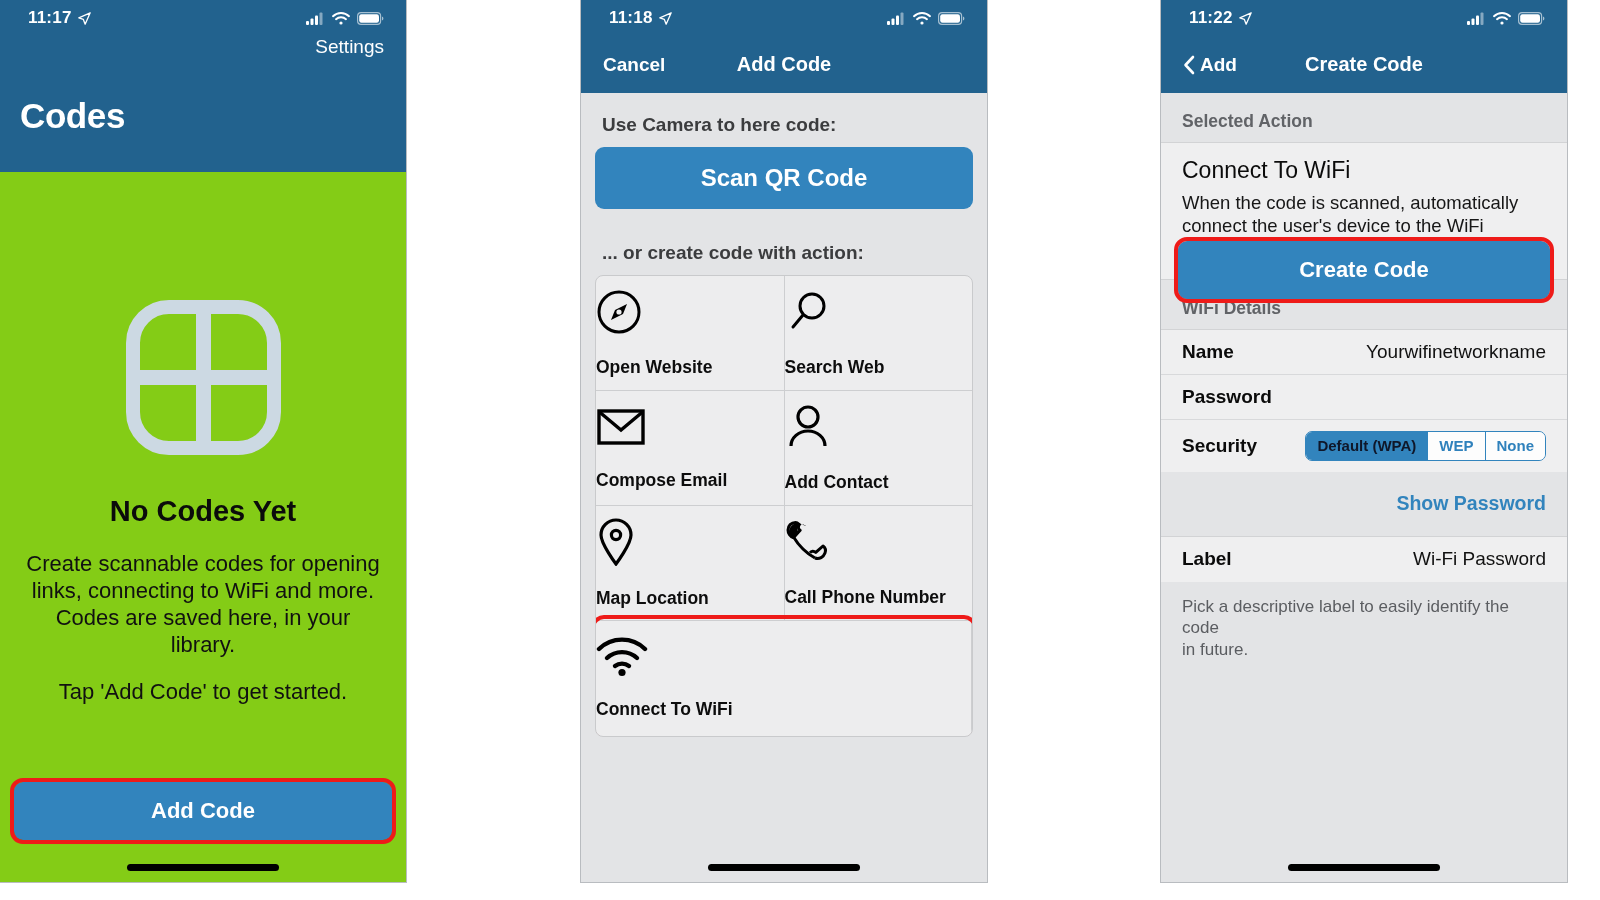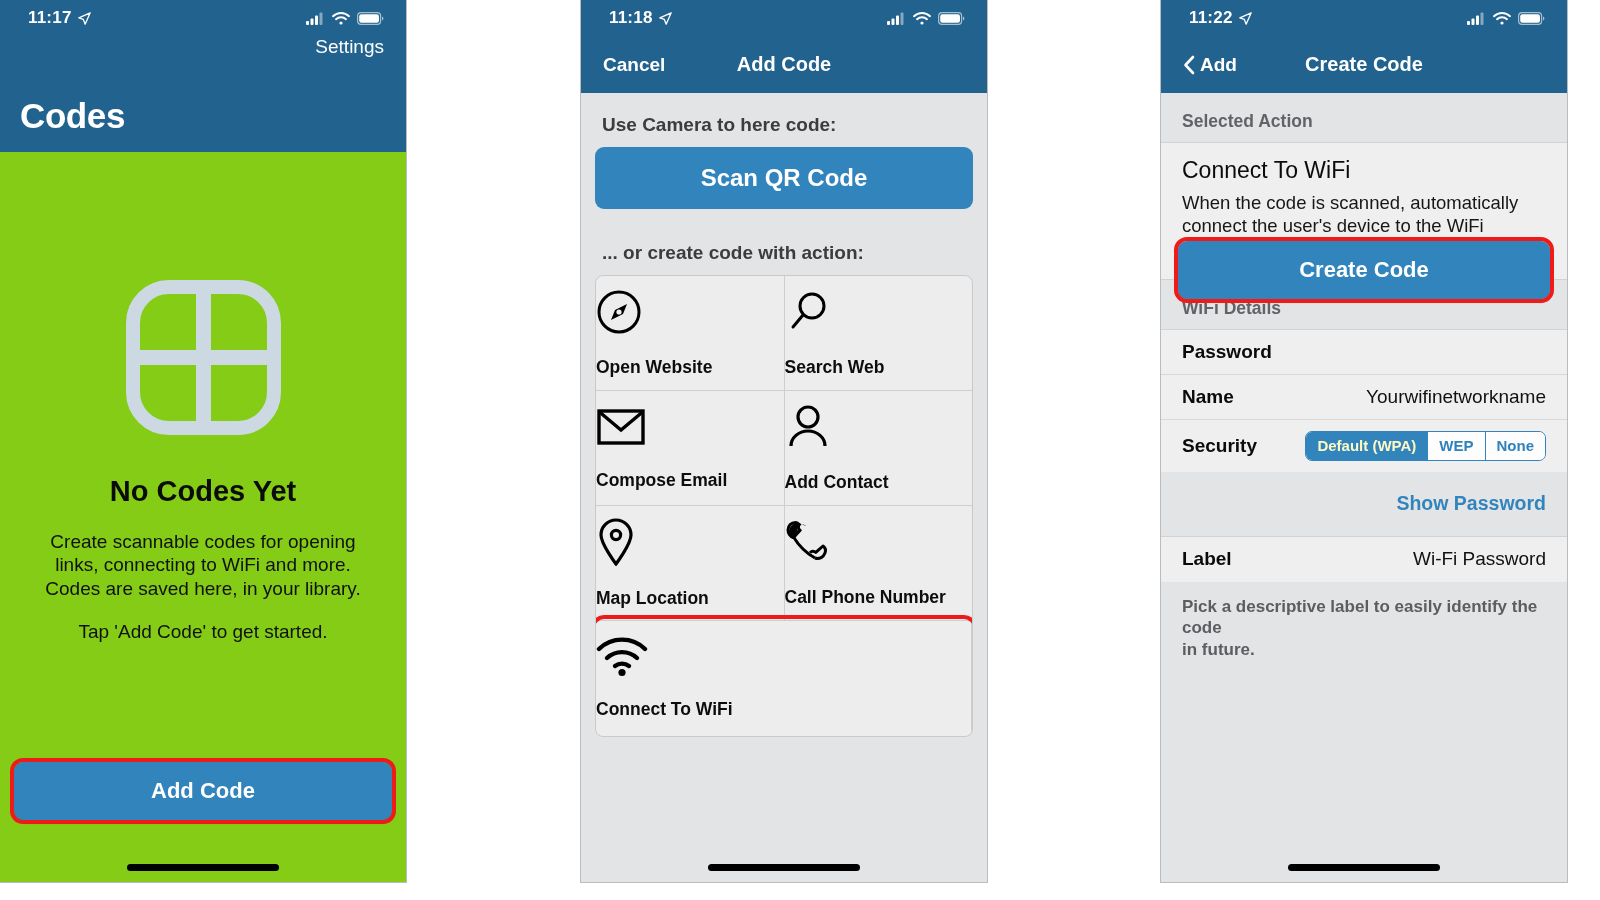--- a/index.html
+++ b/index.html
@@ -61,7 +61,7 @@
     color: #fff;
     font-size: 35px;
     font-weight: bold;
-    padding: 0 20px 16px 20px;
+    padding: 0 20px 36px 20px;
     letter-spacing: -0.4px;
   }
   .nav-center {

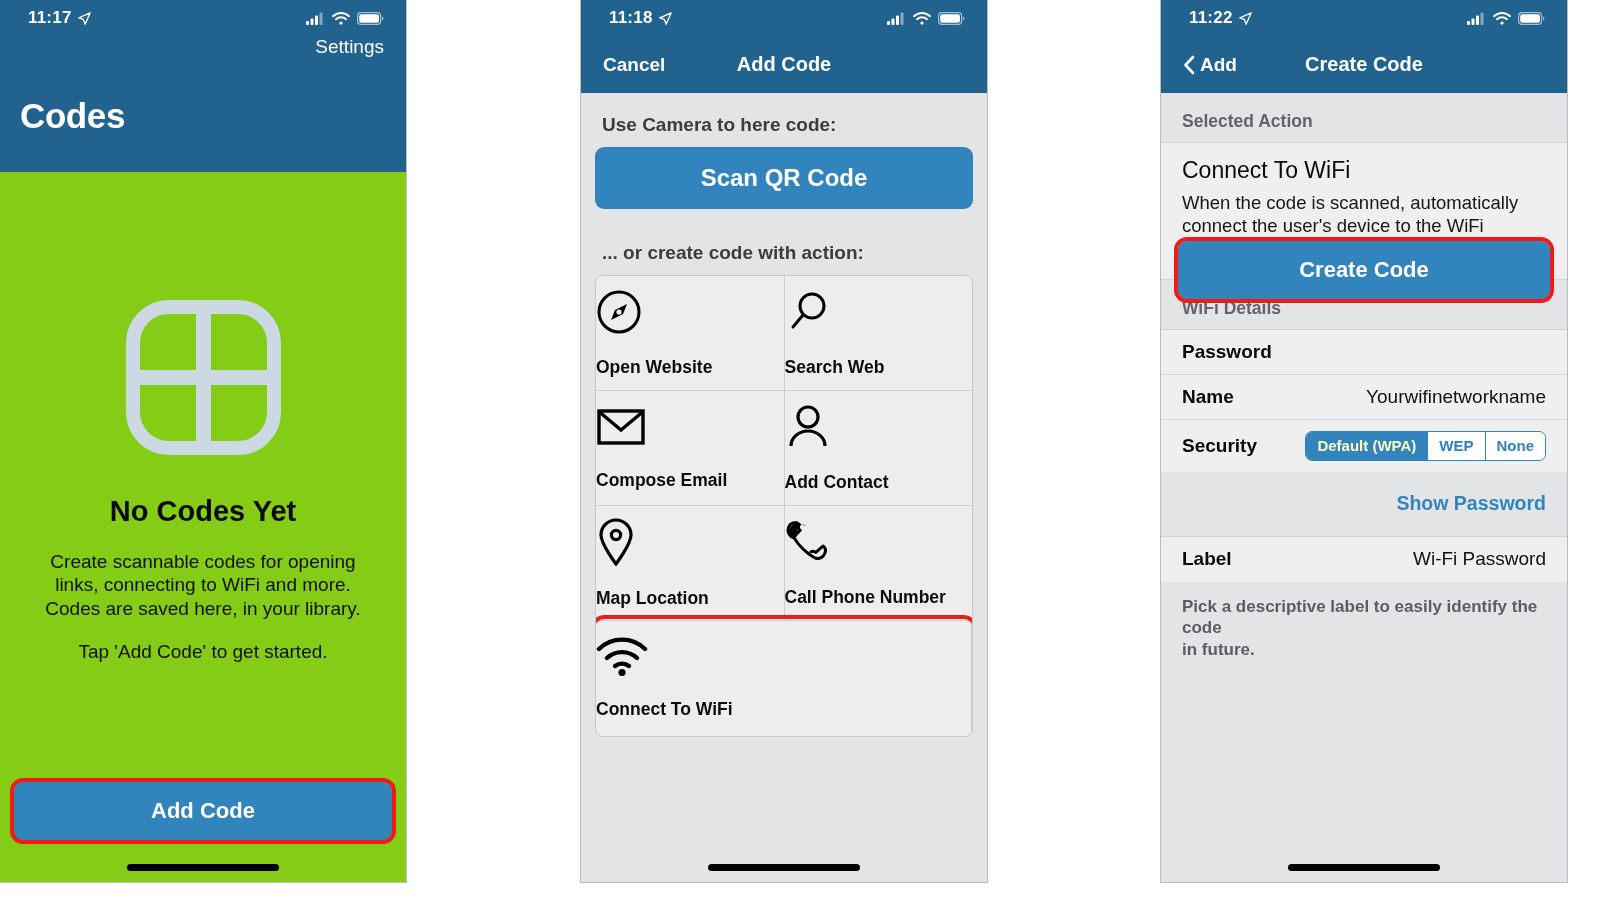--- a/index.html
+++ b/index.html
@@ -514,12 +514,12 @@
       <div class="grouphead">WiFi Details</div>
       <div class="rows">
         <div class="row">
+          <span class="rlabel">Name</span>
+          <span class="rvalue">Yourwifinetworkname</span>
+        </div>
+        <div class="row">
           <span class="rlabel">Password</span>
           <span class="rvalue"></span>
-        </div>
-        <div class="row">
-          <span class="rlabel">Name</span>
-          <span class="rvalue">Yourwifinetworkname</span>
         </div>
         <div class="row tall">
           <span class="rlabel">Security</span>

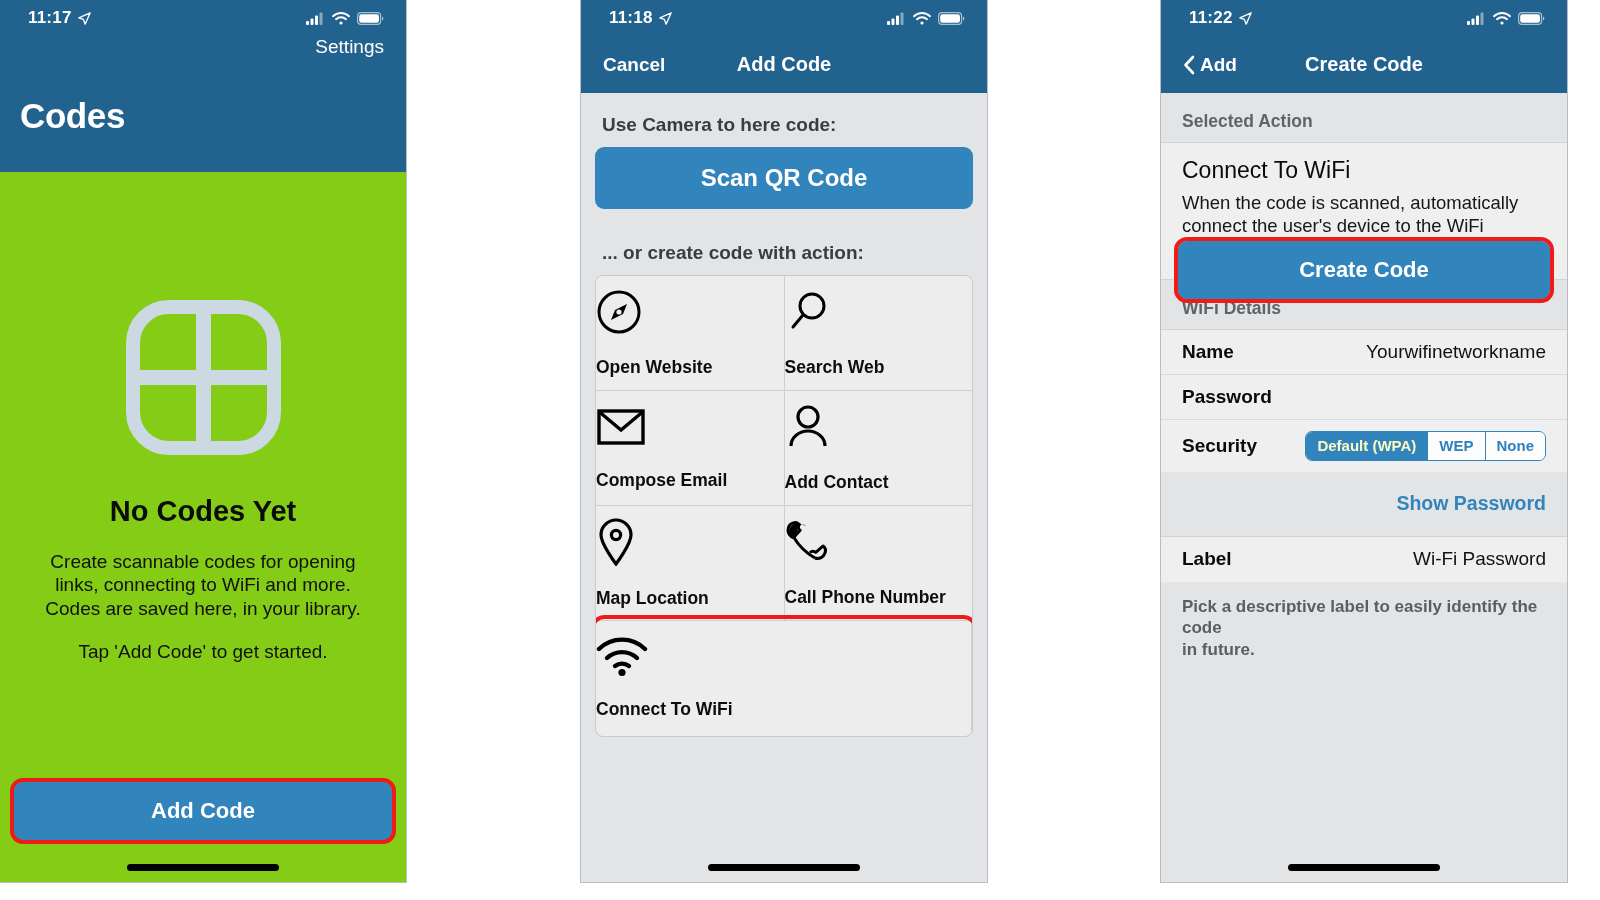--- a/index.html
+++ b/index.html
@@ -257,7 +257,7 @@
     border-right: 1px solid #3284bd;
   }
   .seg div:last-child { border-right: none; }
-  .seg div.on { background: #3284bd; color: #fef9c3; }
+  .seg div.on { background: #3284bd; color: #0f172a; }
 
   .showpw-area {
     height: 64px;

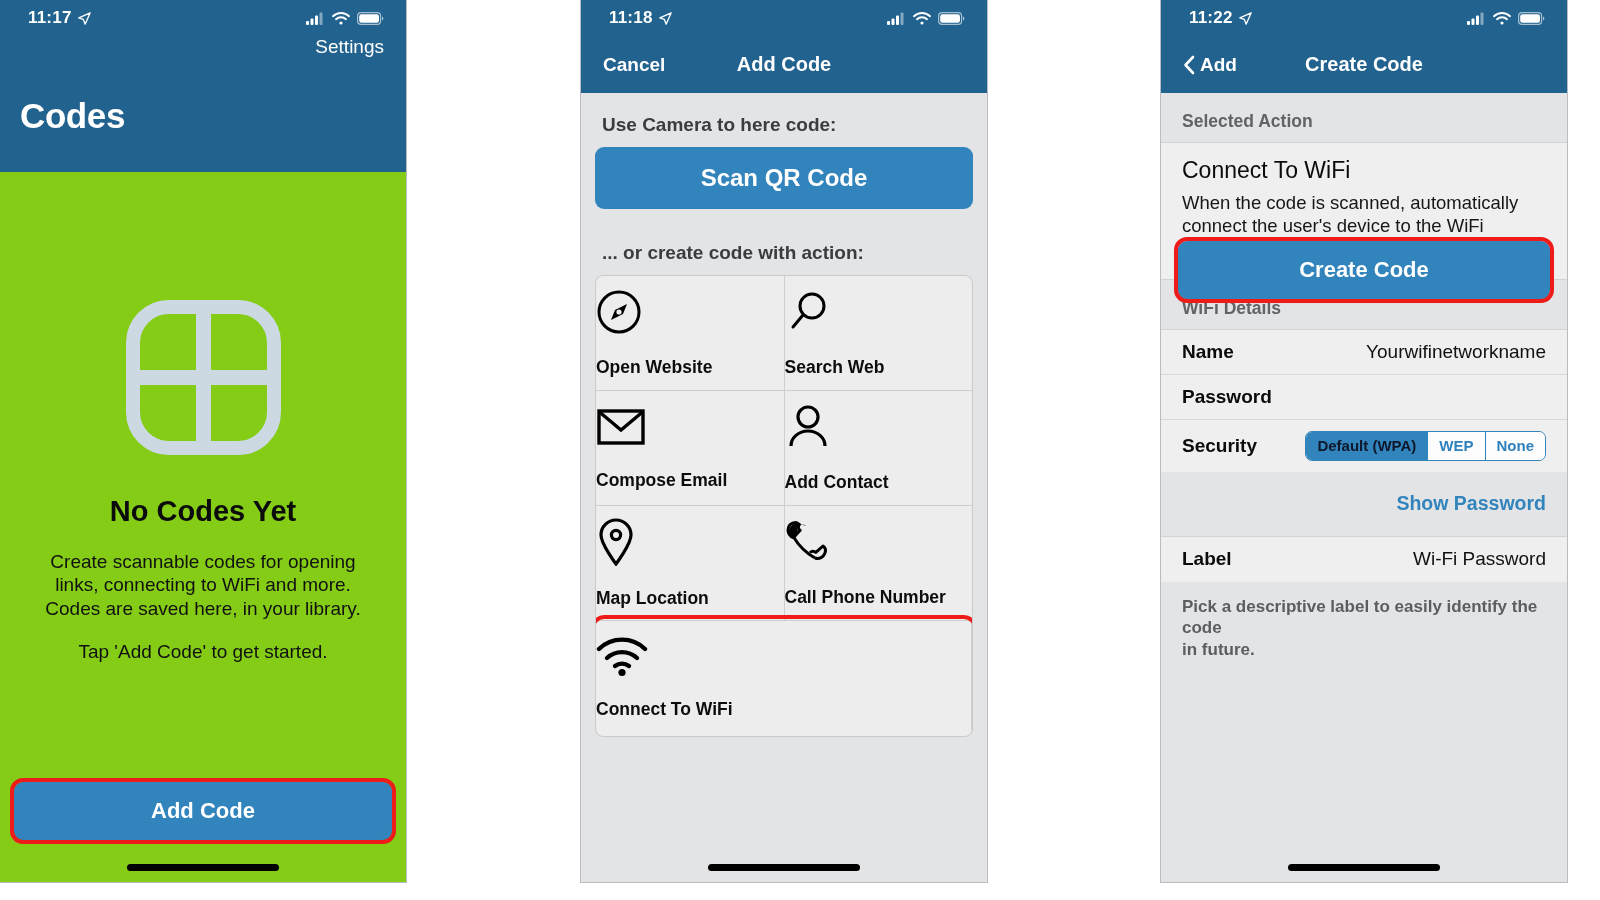--- a/index.html
+++ b/index.html
@@ -106,7 +106,7 @@
   }
   .empty-body {
     margin-top: 22px;
-    font-size: 19px;
+    font-size: 22px;
     line-height: 1.23;
     color: #111;
     text-align: center;

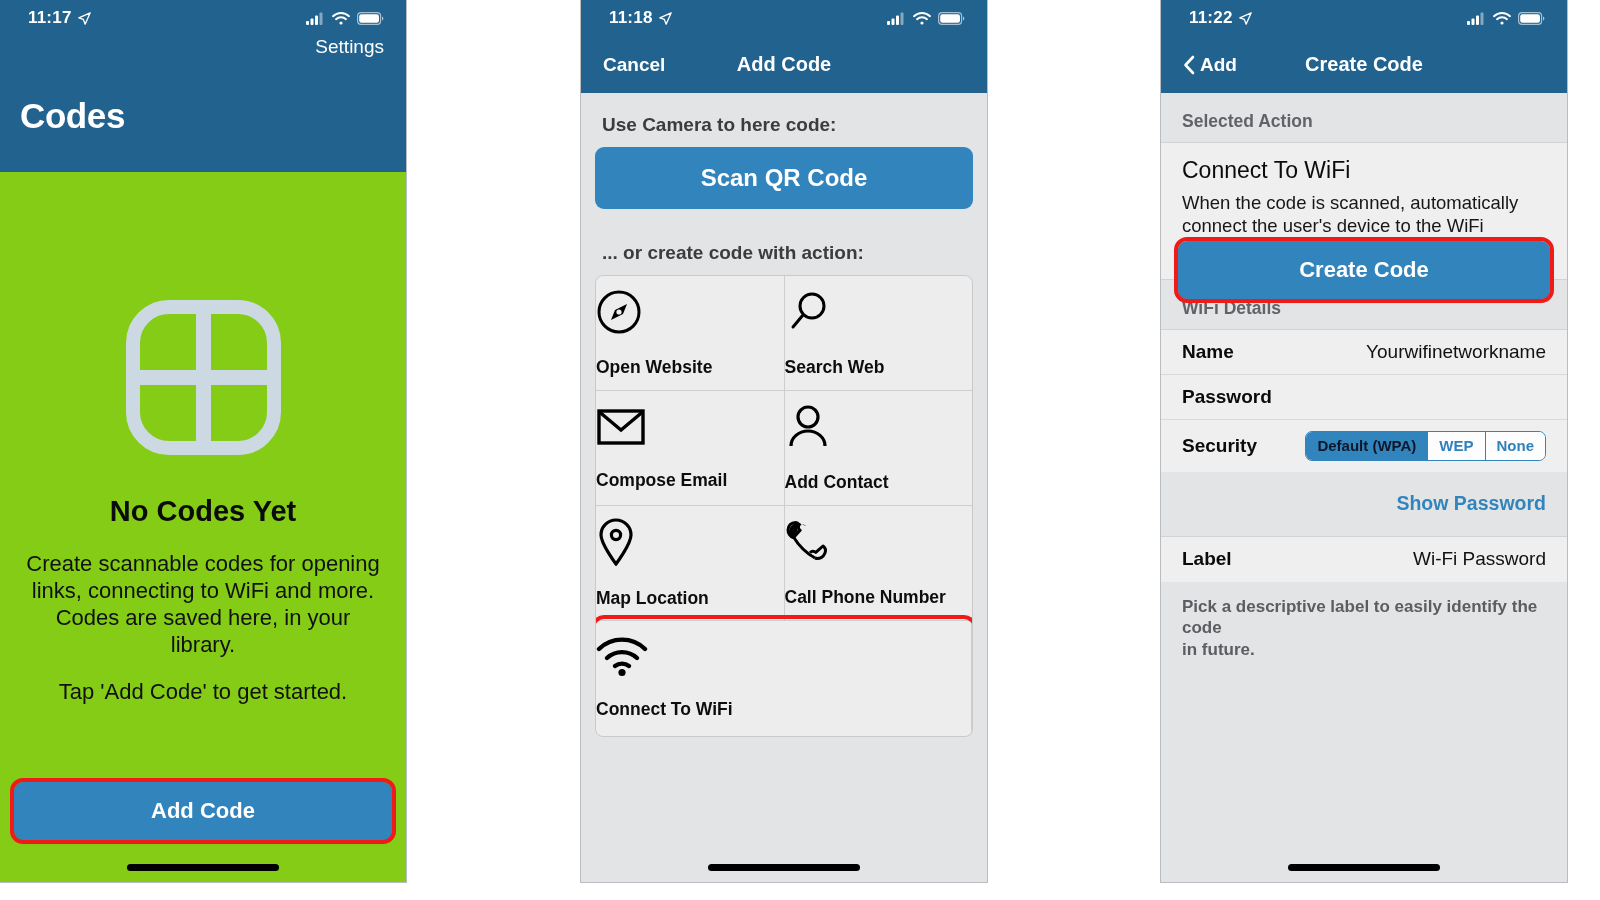--- a/index.html
+++ b/index.html
@@ -277,7 +277,6 @@
     color: #5b5d61;
     line-height: 1.26;
     padding: 14px 21px 0 21px;
-    font-weight: bold;
   }
 
   svg { display: block; }

